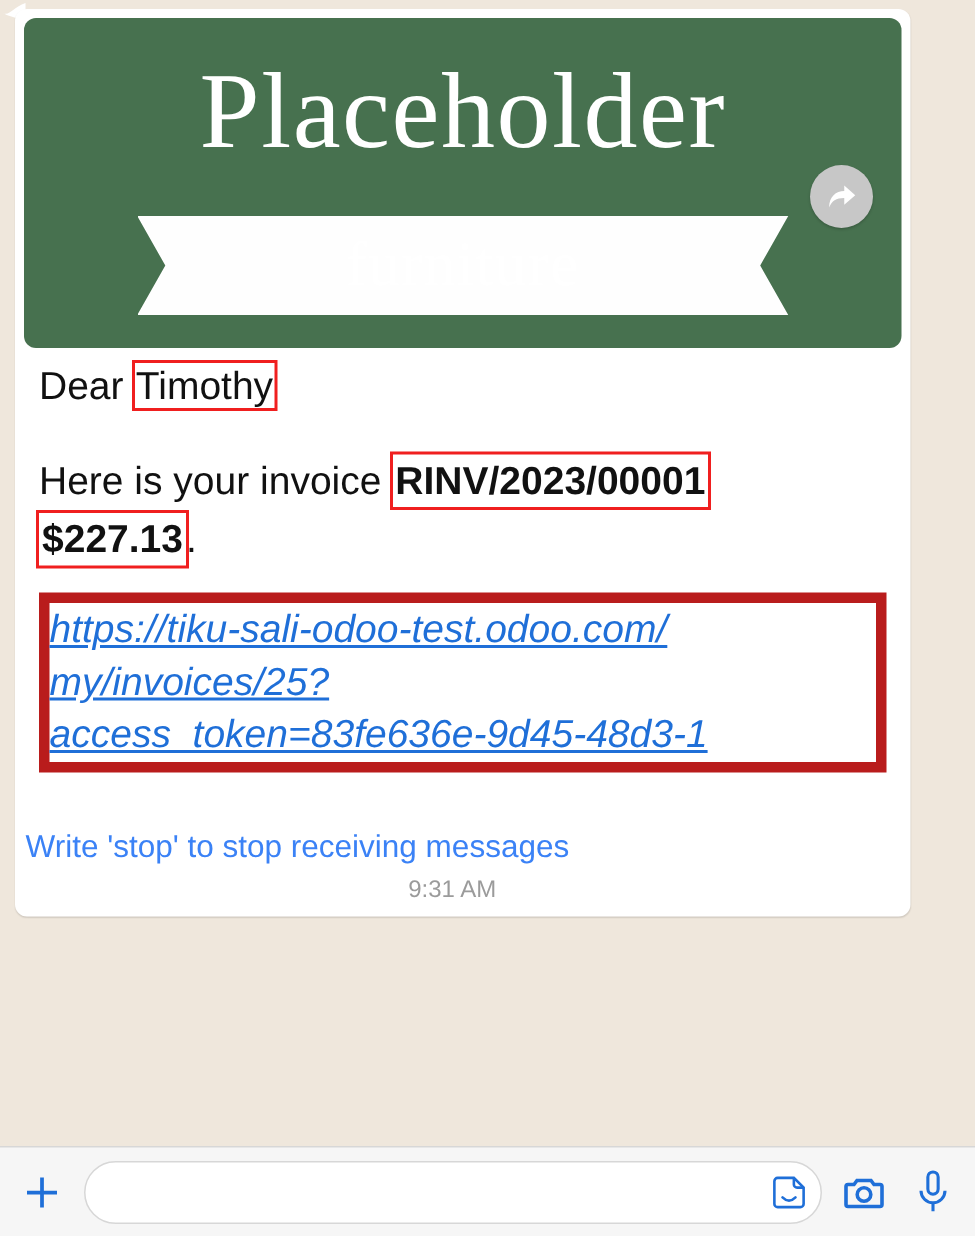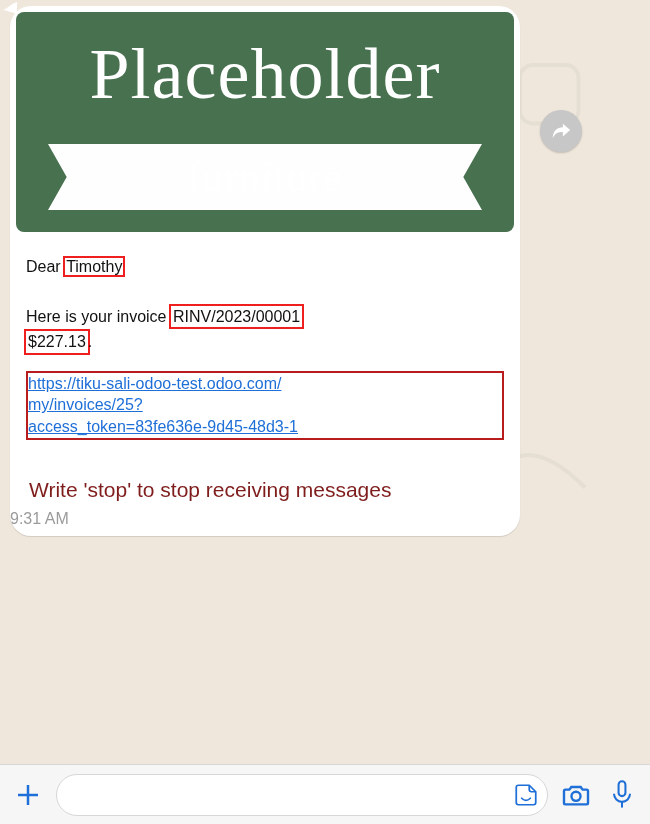--- a/index.html
+++ b/index.html
@@ -24,9 +24,9 @@
       position: absolute;
       left: 10px;
       top: 6px;
-      width: 510px;
+      width: 597px;
       background: #ffffff;
-      border-radius: 21px;
+      border-radius: 8px;
       box-shadow: 0 1px 1px rgba(0,0,0,0.12);
       overflow: hidden;
     }

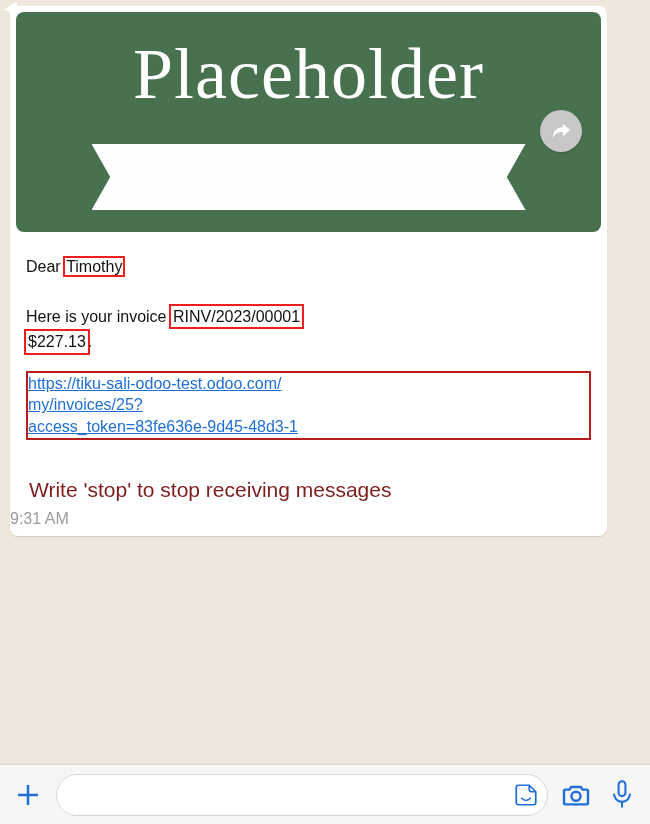--- a/index.html
+++ b/index.html
@@ -77,9 +77,9 @@
       letter-spacing: 1px;
     }
     .msg-text {
-      padding: 24px 16px 4px 16px;
+      padding: 8px 16px 4px 16px;
       color: #111;
-      font-size: 16px;
+      font-size: 26px;
       line-height: 1.35;
     }
     .msg-text p { margin-bottom: 4px; }

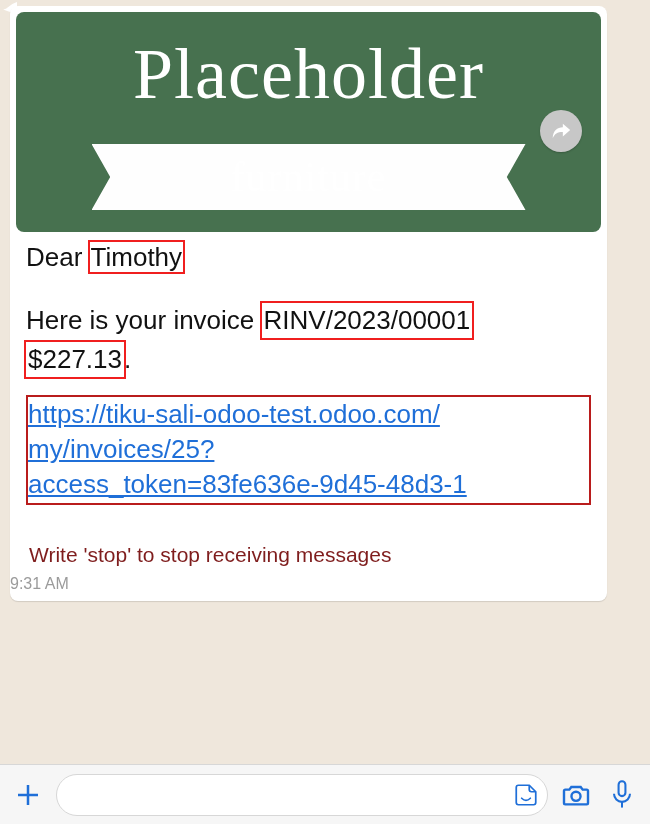--- a/index.html
+++ b/index.html
@@ -163,7 +163,7 @@
       width: 36px; height: 36px;
       display: flex; align-items: center; justify-content: center;
     }
-    b { font-weight: 400; }
+    b { font-weight: 700; }
   </style>
 </head>
 <body>

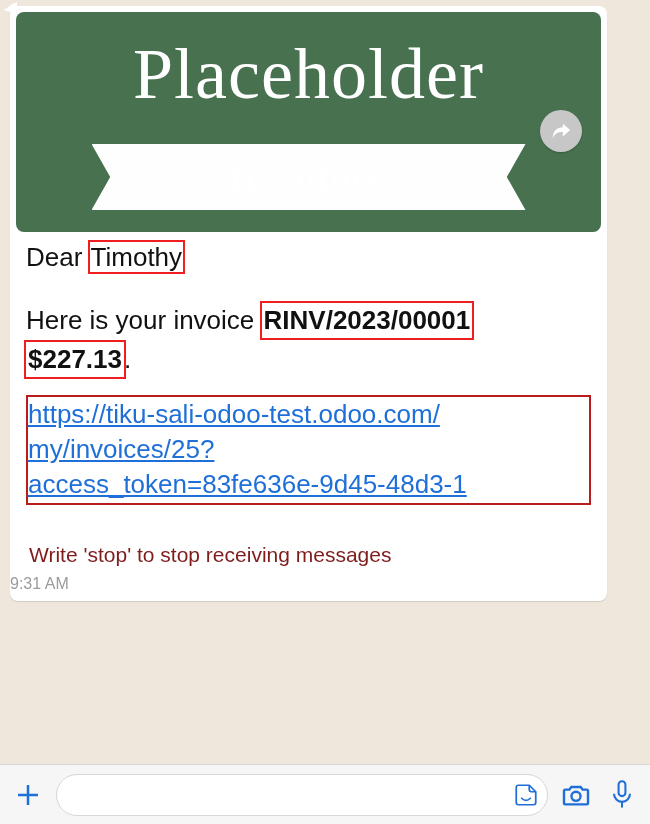--- a/index.html
+++ b/index.html
@@ -95,8 +95,9 @@
       padding: 0 2px;
     }
     .hl-block {
-      border: 2px solid #b91c1c;
+      border: 7px solid #b91c1c;
       margin-top: 18px;
+      font-style: italic;
     }
     .link { color: #1f6fd8; text-decoration: underline; }
     .footer-note {

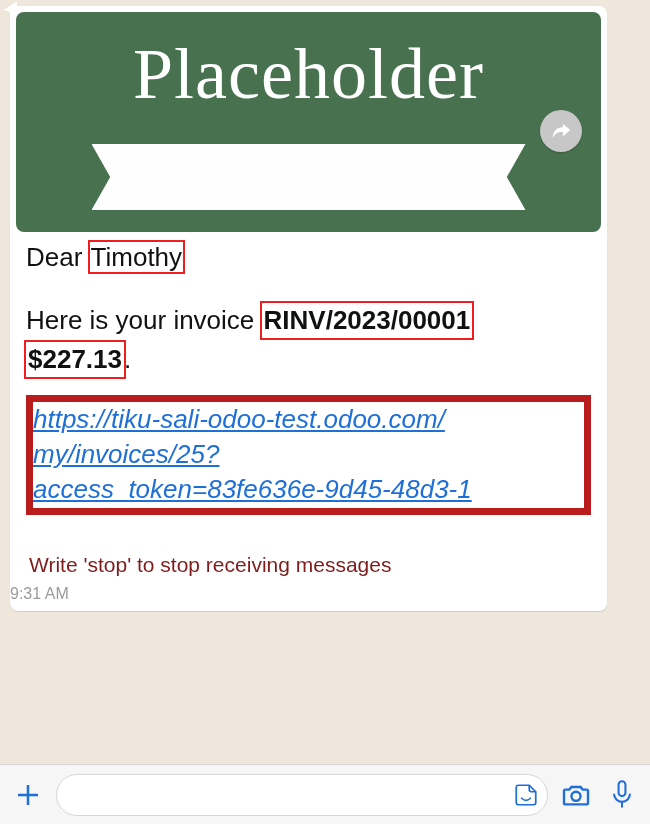--- a/index.html
+++ b/index.html
@@ -101,8 +101,8 @@
     }
     .link { color: #1f6fd8; text-decoration: underline; }
     .footer-note {
-      padding: 10px 16px 0 19px;
-      color: #7f1d1d;
+      padding: 10px 16px 0 7px;
+      color: #3b82f6;
       font-size: 21px;
     }
     .timestamp {

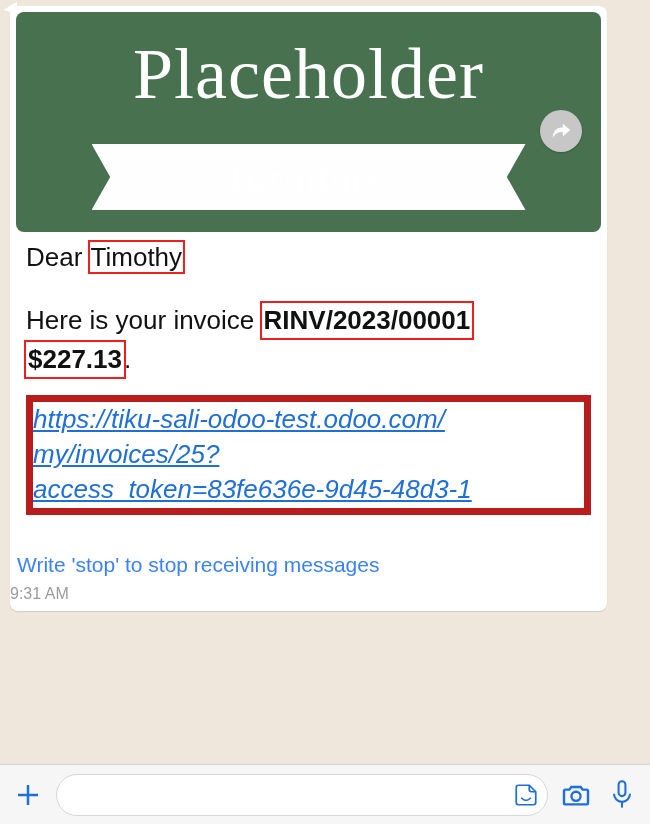--- a/index.html
+++ b/index.html
@@ -106,7 +106,7 @@
       font-size: 21px;
     }
     .timestamp {
-      text-align: left;
+      text-align: center;
       color: #9b9b9b;
       font-size: 16px;
       padding: 8px 14px 8px 0;

